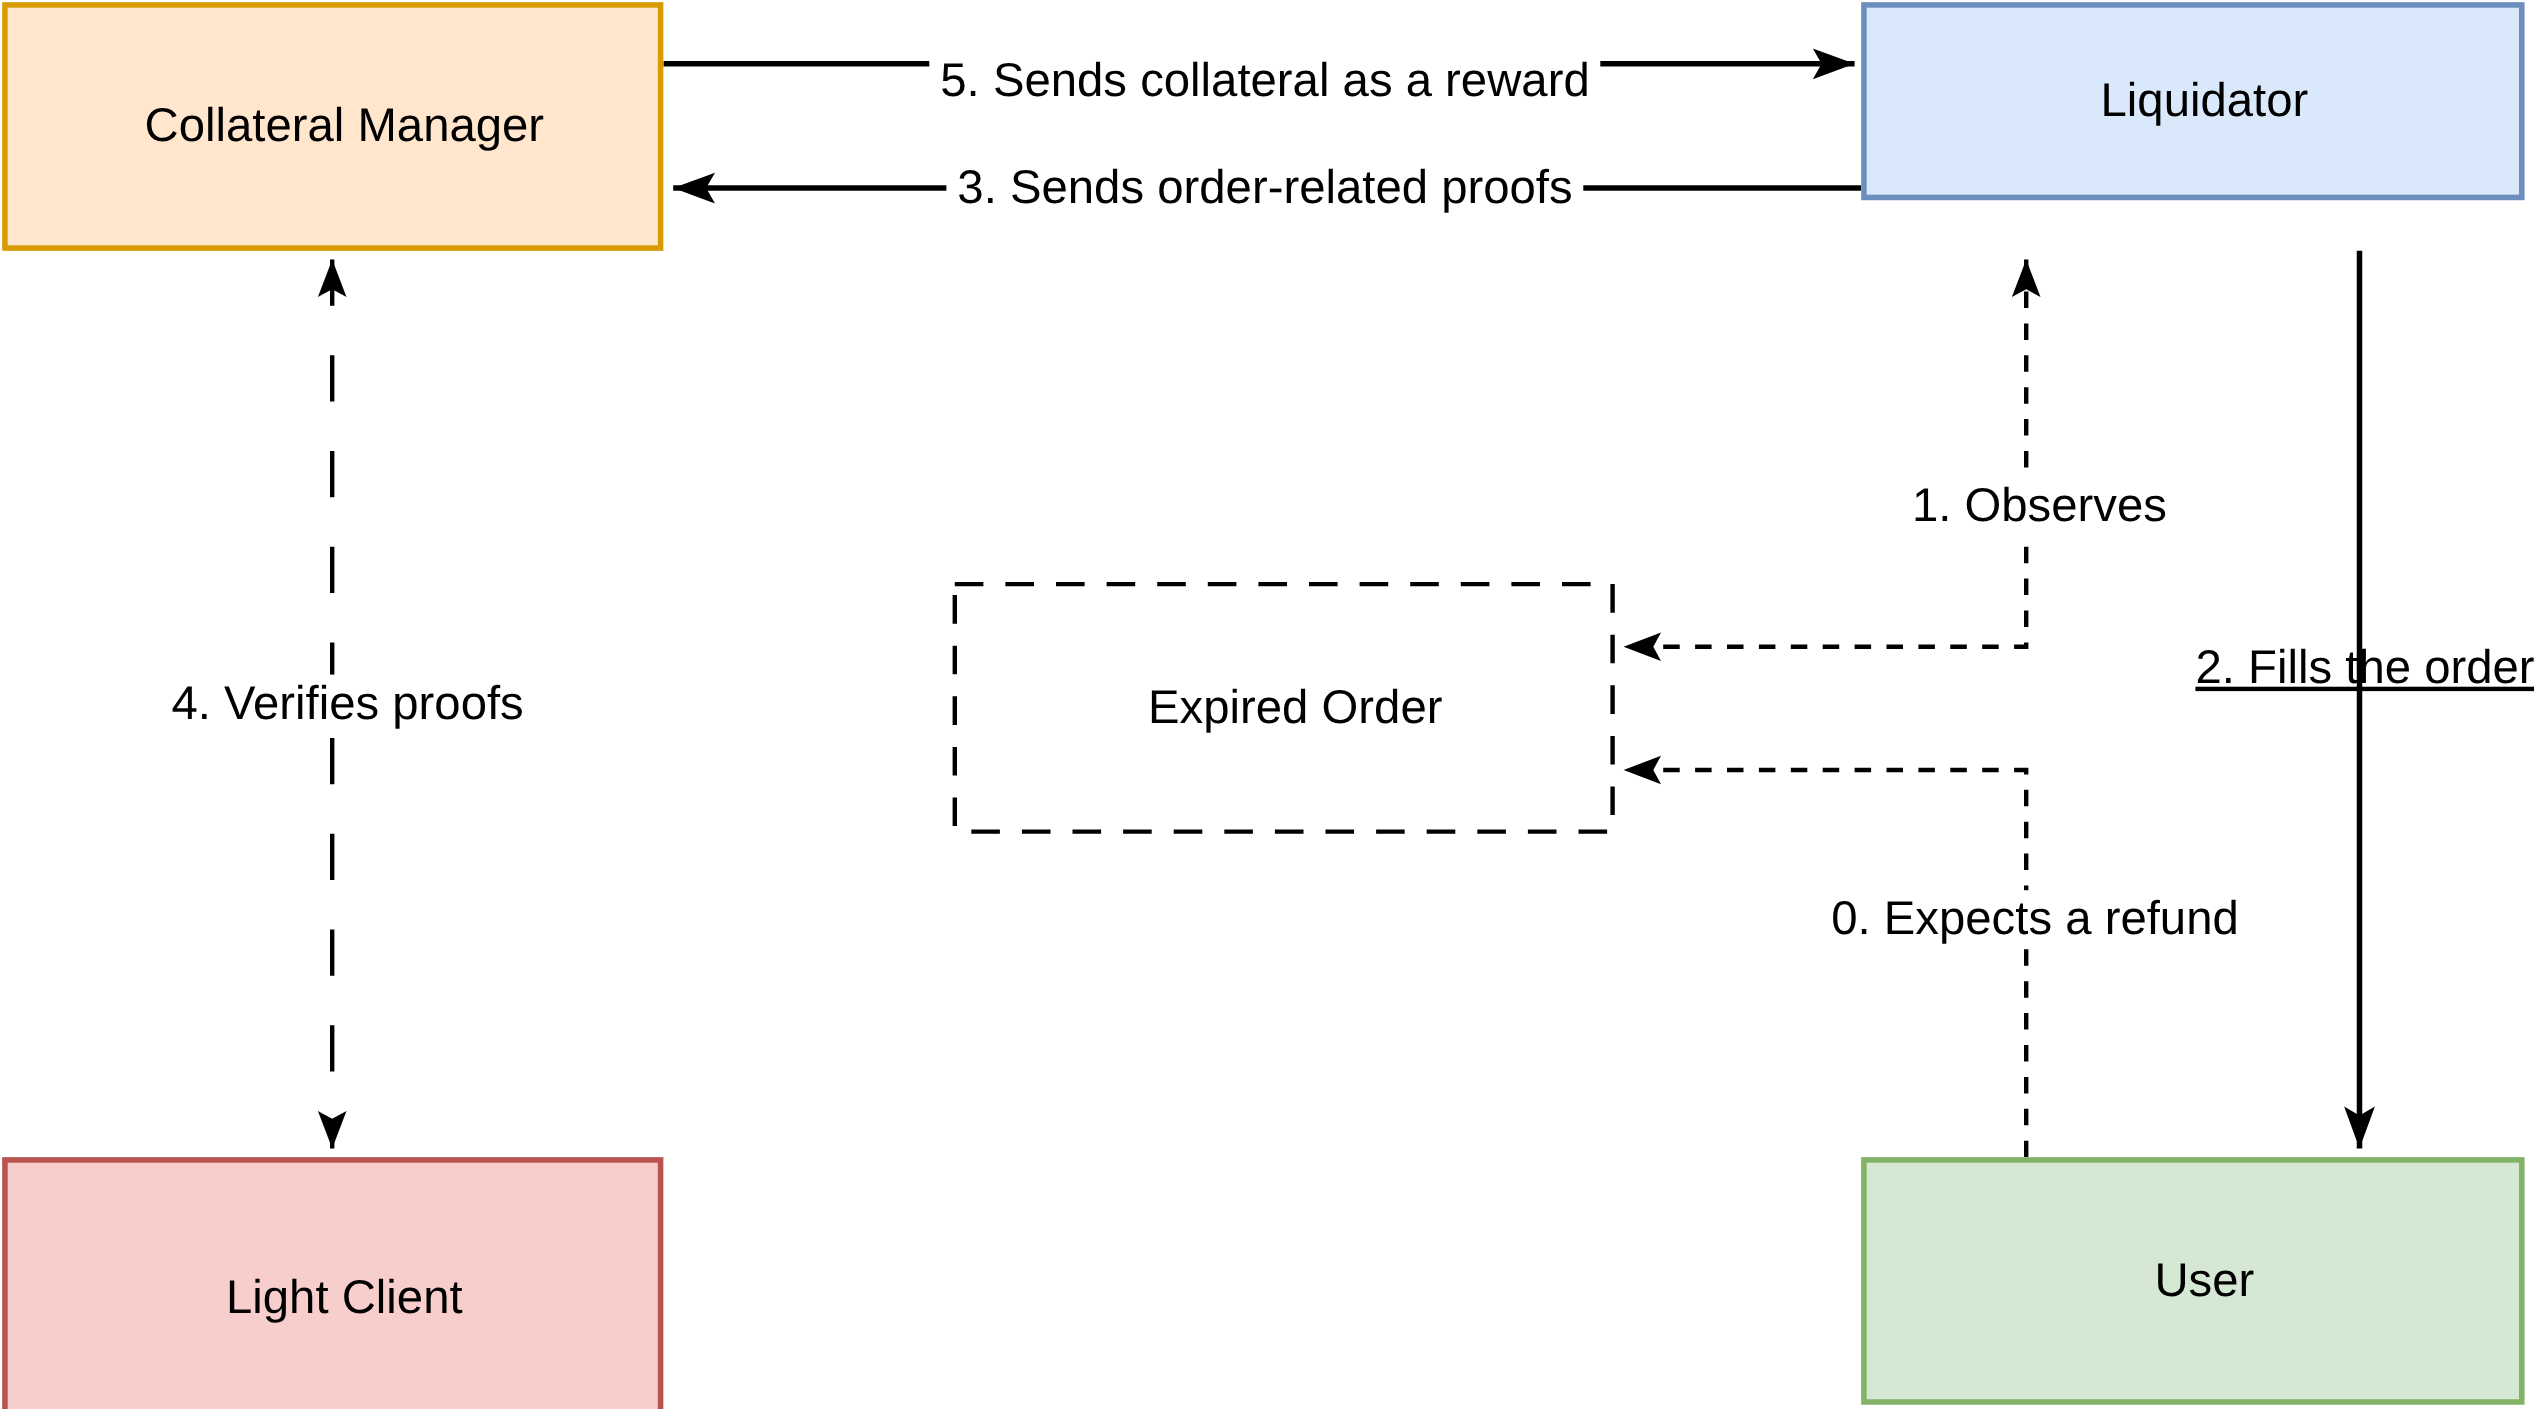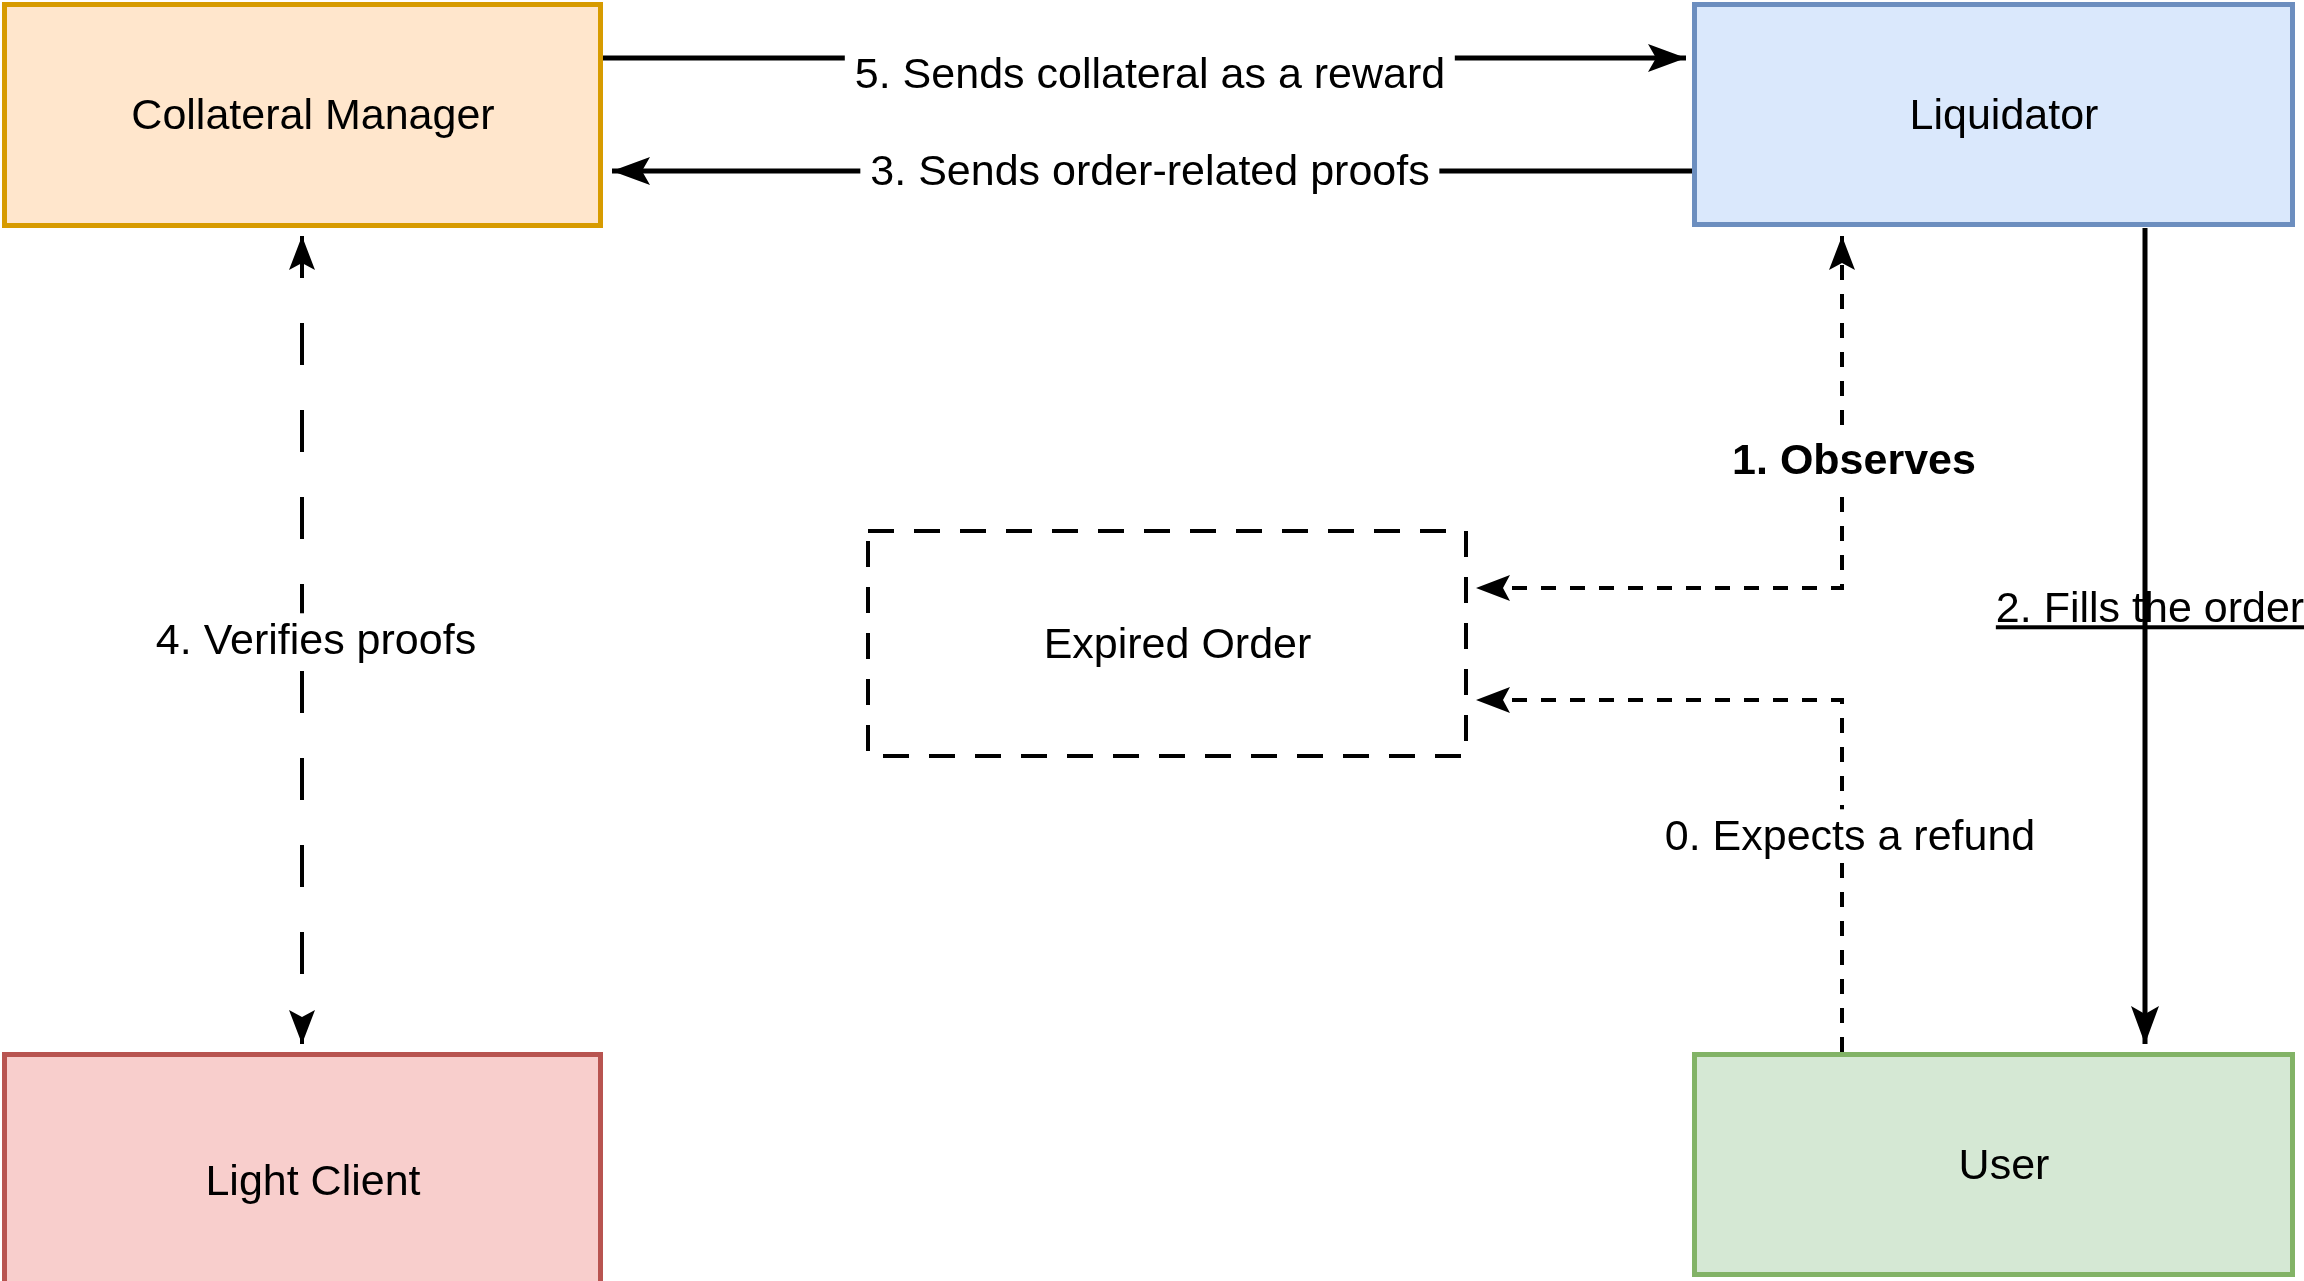--- a/index.html
+++ b/index.html
@@ -40,7 +40,7 @@
     border: 5px solid #D79B00;
   }
   #node-liquidator {
-    left: 1692px; top: 2px; width: 603px; height: 225px;
+    left: 1692px; top: 2px; width: 603px; height: 180px;
     background: #DAE8FC;
     border: 5px solid #6C8EBF;
   }

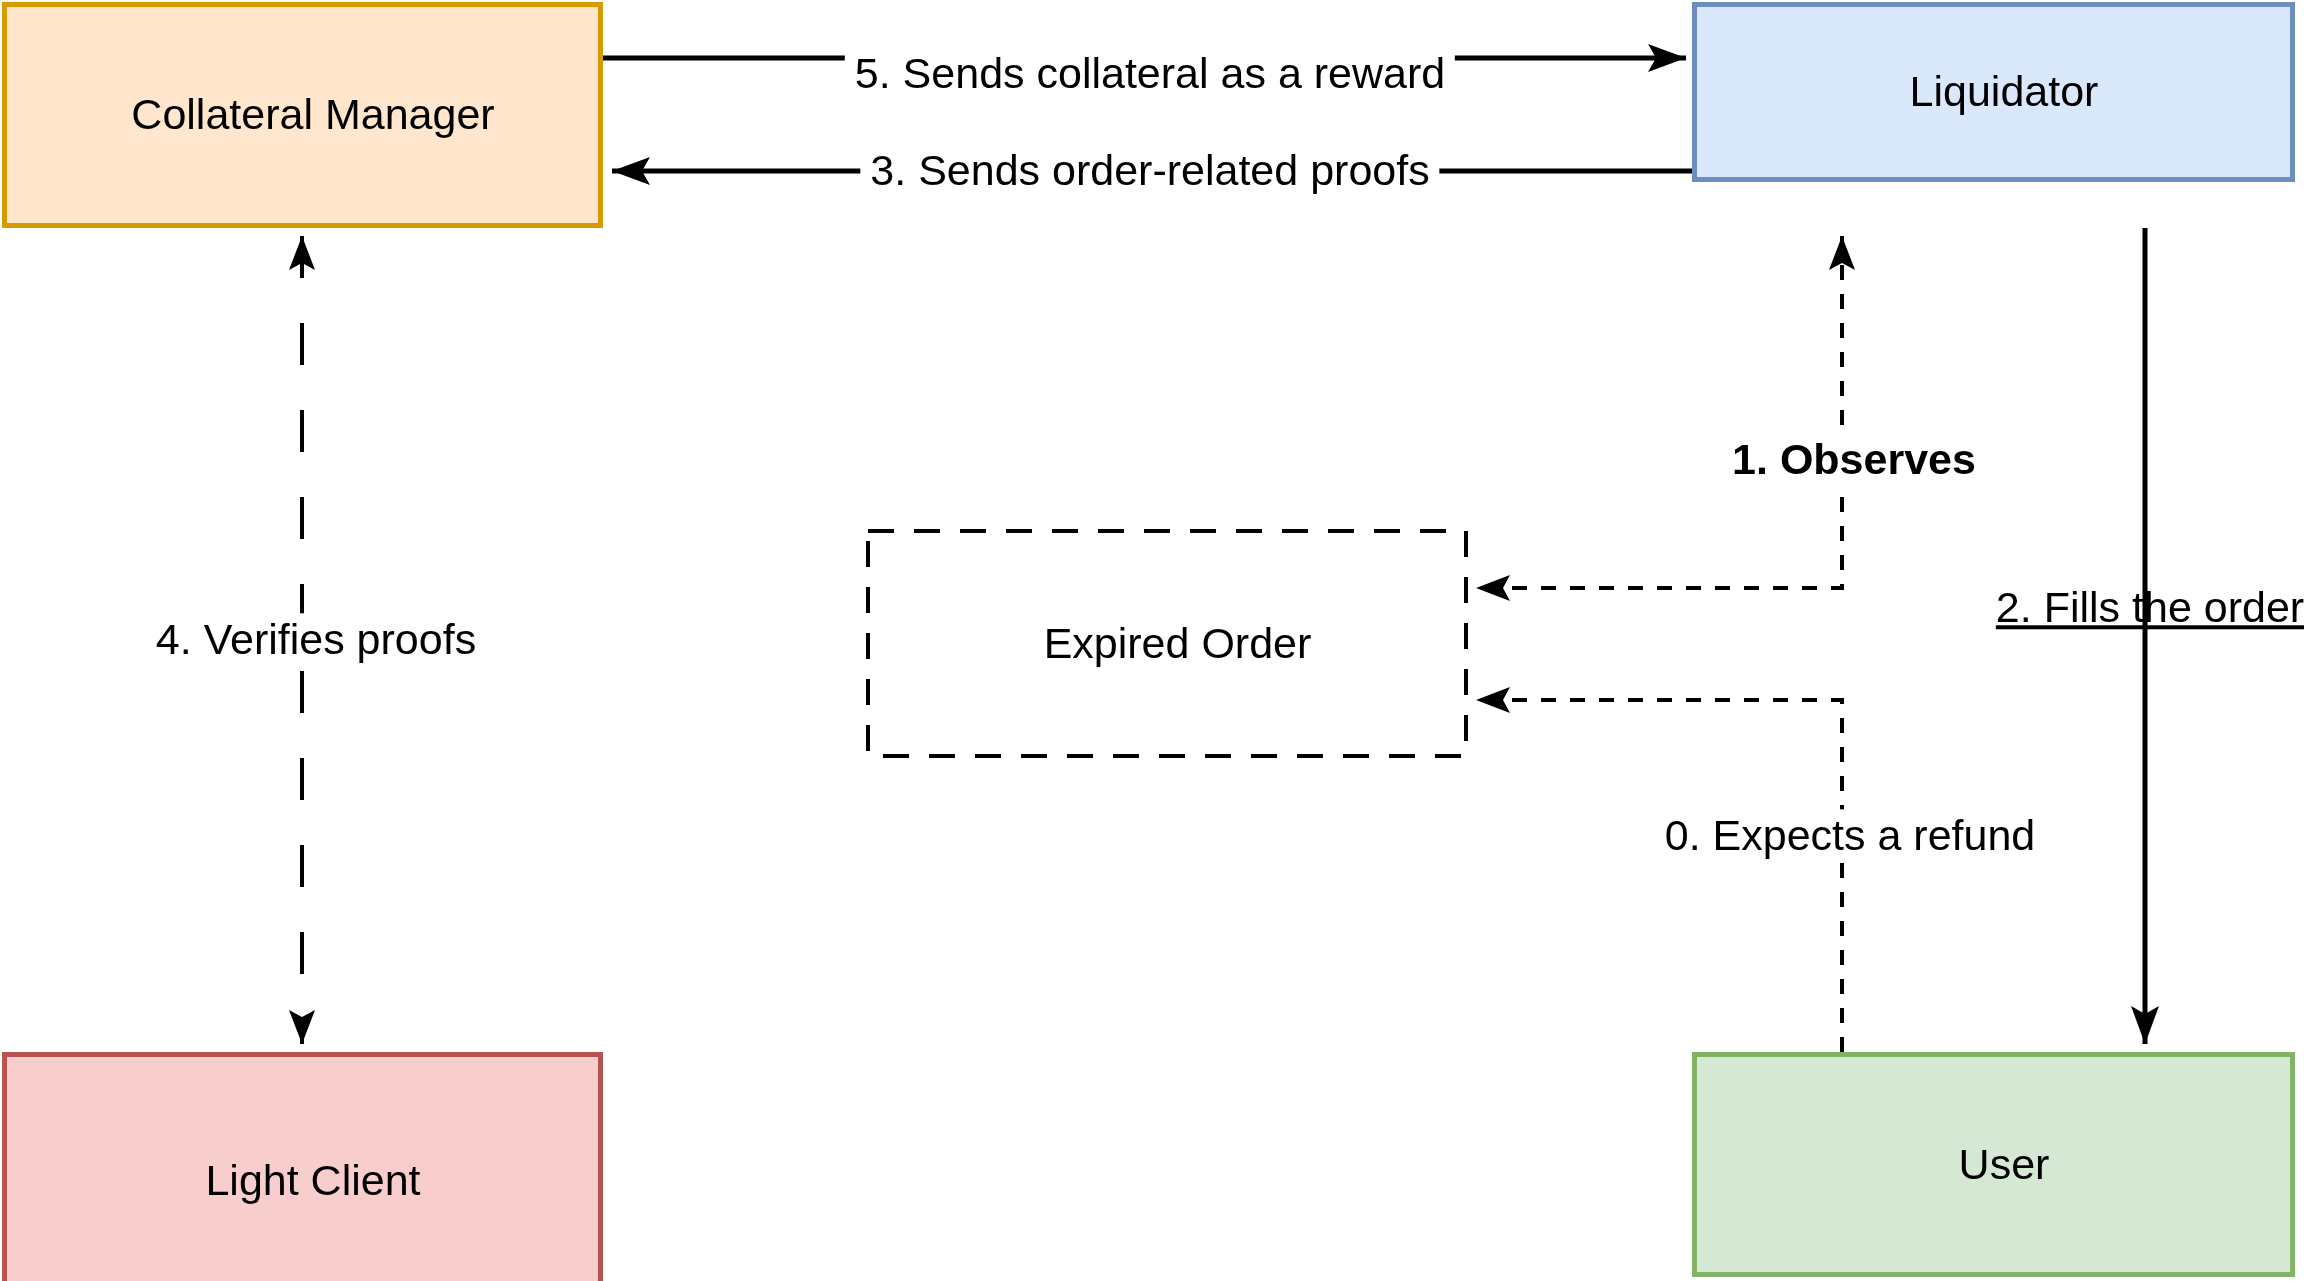--- a/index.html
+++ b/index.html
@@ -77,7 +77,7 @@
   #edge-label-5 { left: 1150px; top: 58px; margin-top: 16px; }
   #edge-label-3 { left: 1150px; top: 171px; }
   #edge-label-4 { left: 316px;  top: 640px; }
-  #edge-label-1 { left: 1854px; top: 460px; font-weight: bold; }
+  #edge-label-1 { left: 1854px; top: 460px; }
   #edge-label-2 { left: 2150px; top: 608px; text-decoration: underline; }
   #edge-label-0 { left: 1850px; top: 836px; }
 </style>

